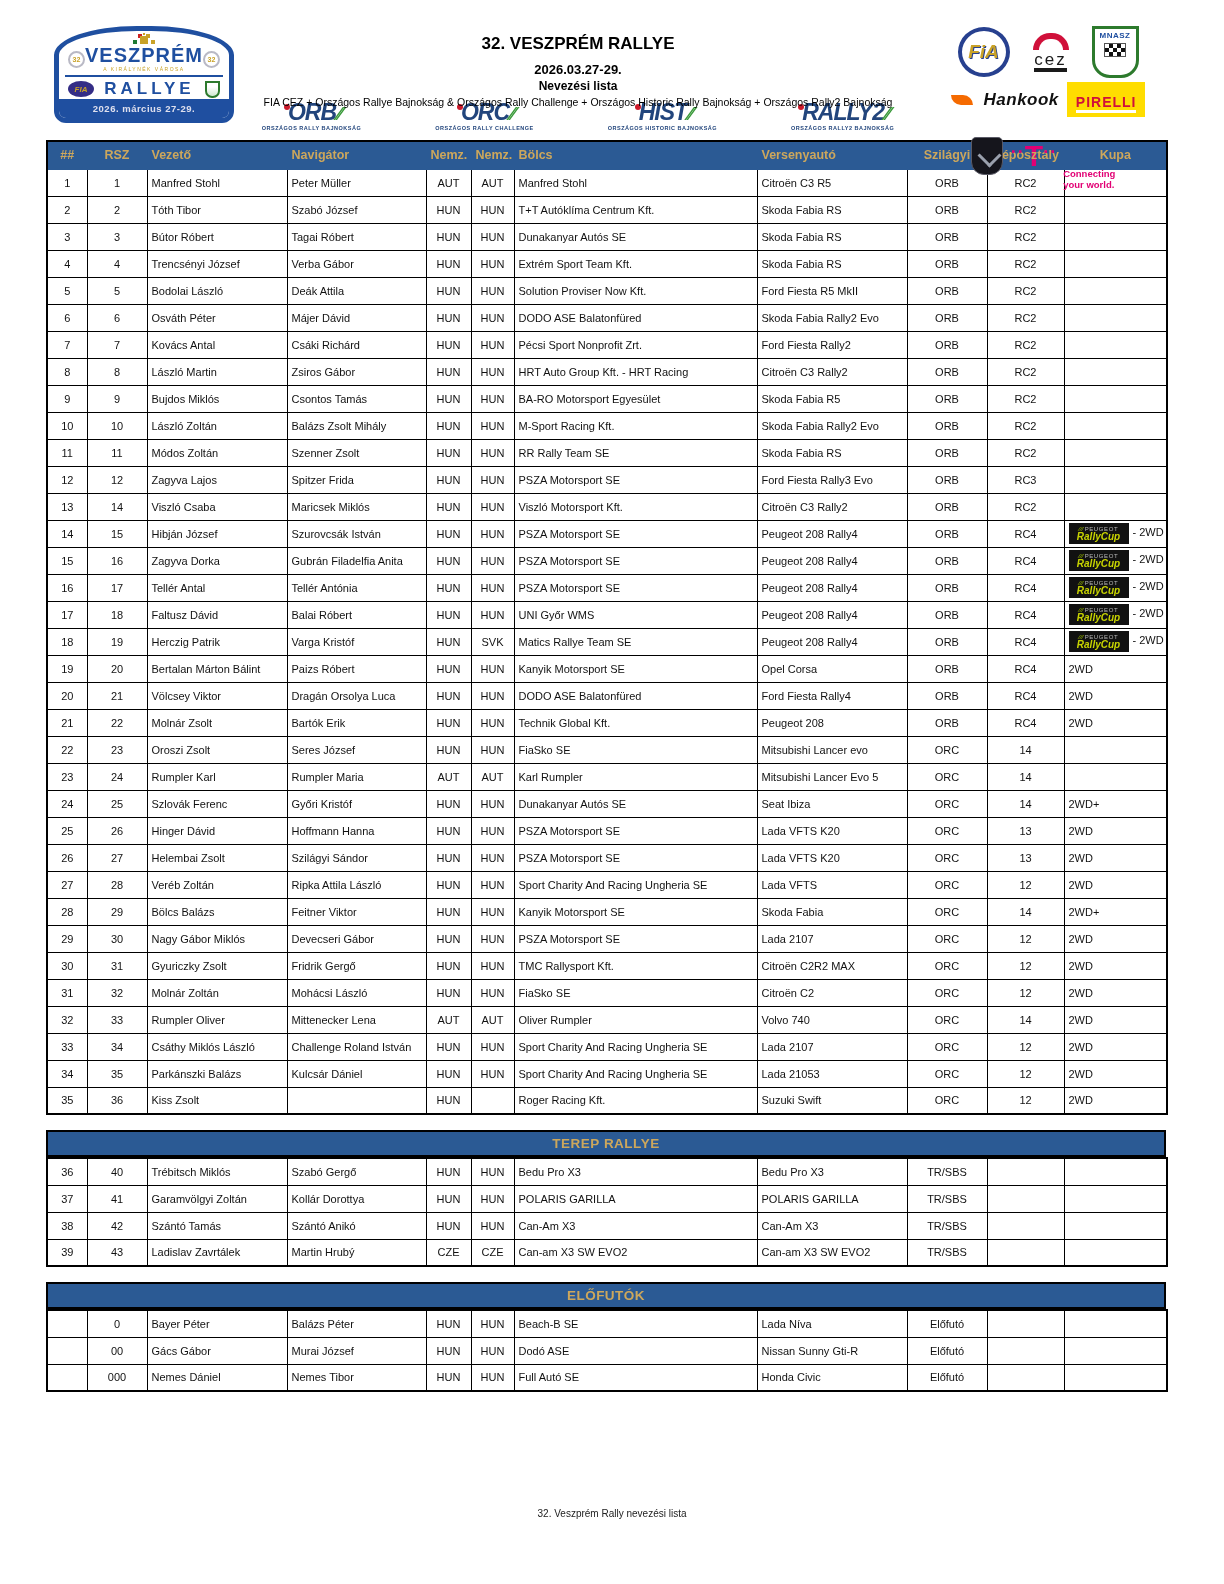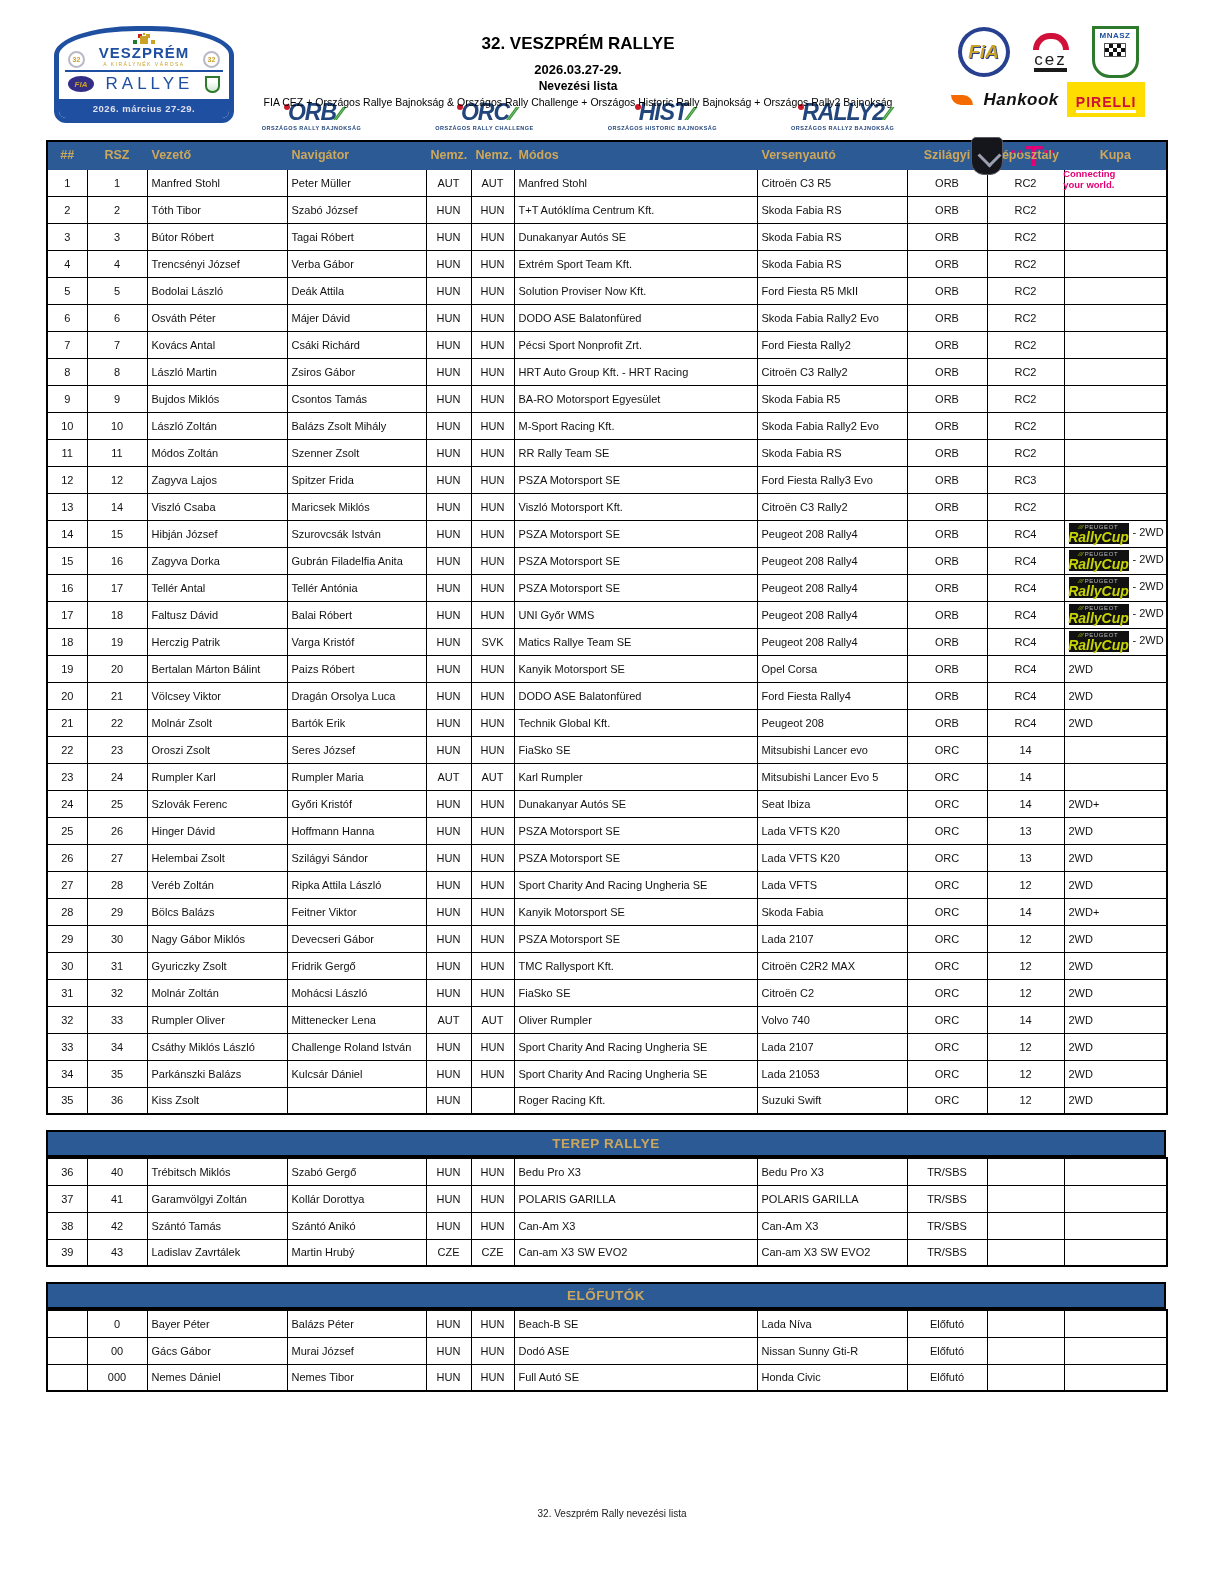--- a/index.html
+++ b/index.html
@@ -14,7 +14,7 @@
            border-radius:46% 46% 12px 12px / 30% 30% 12px 12px; flex:0 0 auto; overflow:hidden; }
   .crown { width:8px; height:8px; background:#c9a227; margin:5px auto 1px auto;
            box-shadow:-9px 2px 0 -2px #1f7a33, 9px 2px 0 -2px #c9a227, -4px -4px 0 -2px #cc2222, 4px -4px 0 -2px #c9a227, 0 -6px 0 -3px #c9a227; }
-  .plate-city { color:#1f4fa0; font-weight:bold; font-size:15px; letter-spacing:1px; text-align:center; line-height:1; }
+  .plate-city { color:#1f4fa0; font-weight:bold; font-size:20px; letter-spacing:1px; text-align:center; line-height:1; }
   .plate-tag { color:#c9a227; font-size:5px; text-align:center; letter-spacing:1.5px; margin-top:1px; }
   .medal { position:absolute; top:20px; width:17px; height:17px; border-radius:50%; border:2px solid #b9b9c5;
            color:#c9a227; font-size:7px; font-weight:bold; display:flex; align-items:center; justify-content:center; background:#fff; }

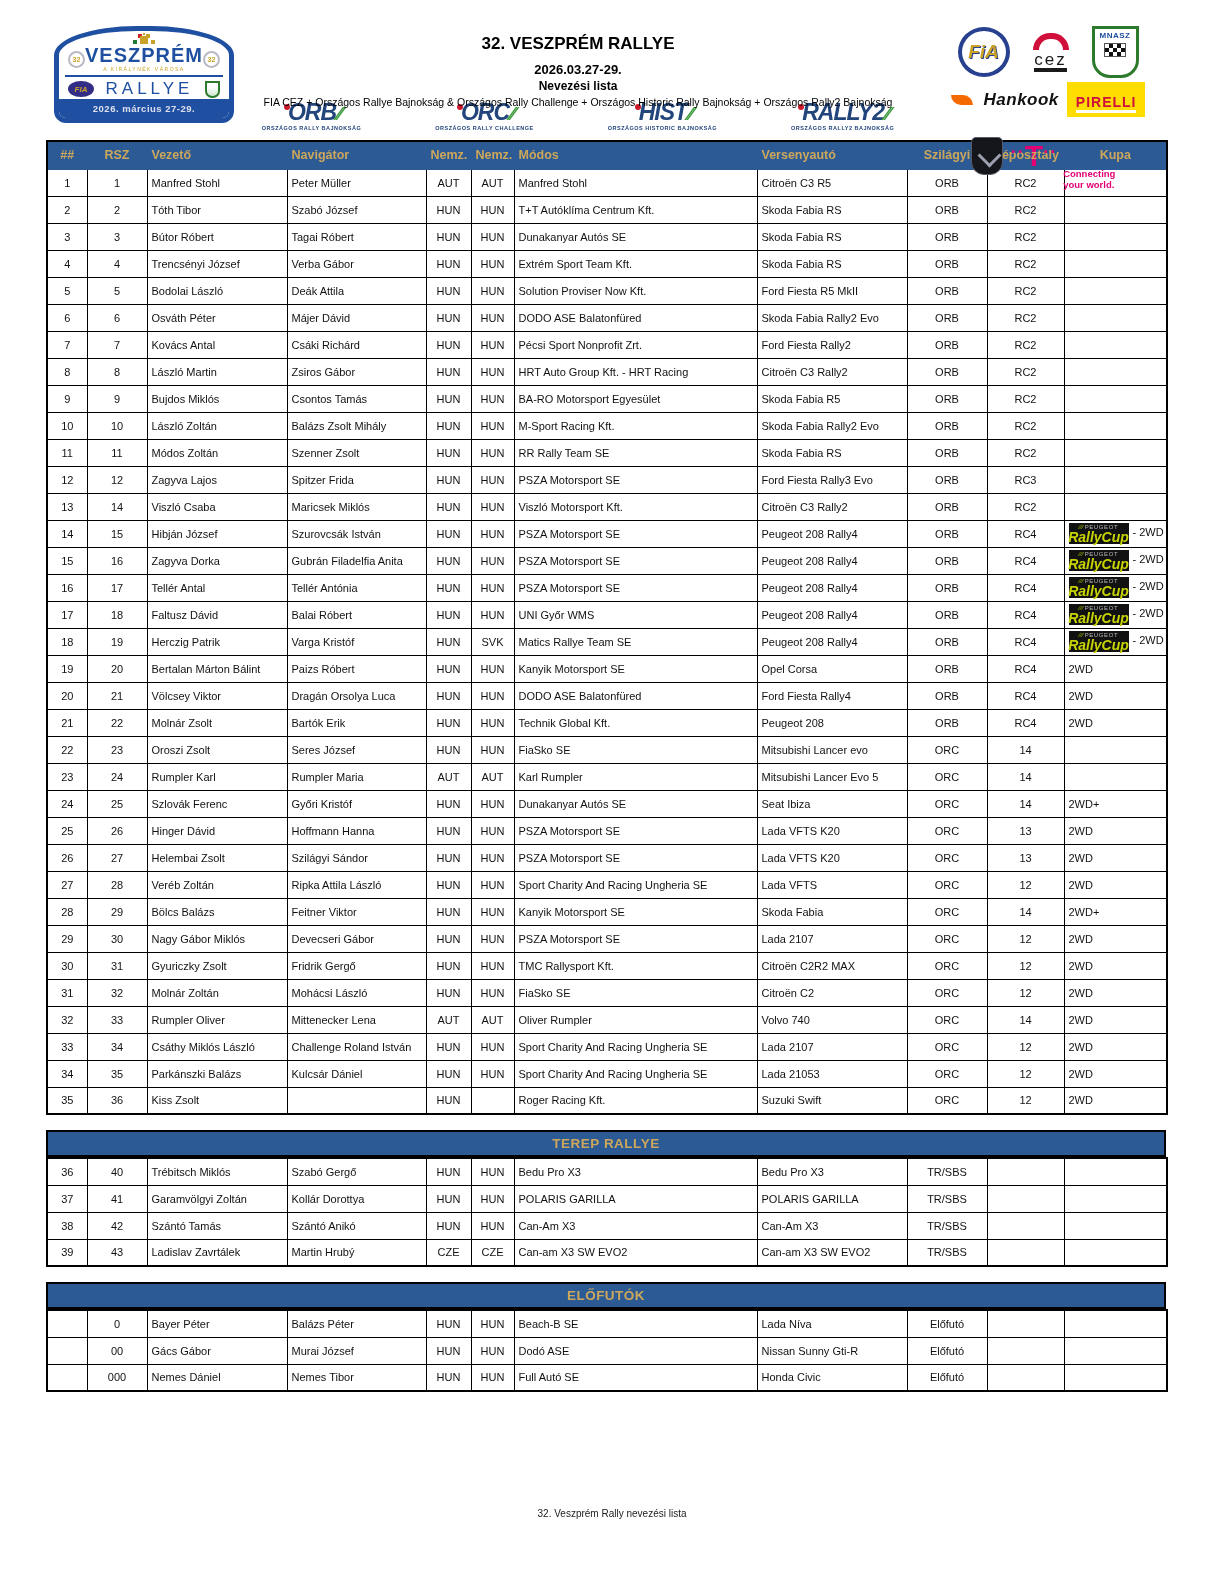--- a/index.html
+++ b/index.html
@@ -23,7 +23,7 @@
   .plate-row2 { display:flex; align-items:center; justify-content:space-between; padding:0 9px; }
   .fia-oval { background:#342d86; color:#c9a227; border-radius:50%; width:26px; height:16px; font-size:8px;
               font-weight:bold; font-style:italic; display:flex; align-items:center; justify-content:center; }
-  .plate-rallye { color:#1f4fa0; font-weight:normal; font-size:17px; letter-spacing:4px; }
+  .plate-rallye { color:#1f4fa0; font-weight:bold; font-size:17px; letter-spacing:4px; }
   .mnasz-mini { width:15px; height:17px; background:linear-gradient(#fff 30%, #cfe8cf); border:2px solid #2d7a2d; border-radius:0 0 7px 7px; }
   .plate-date { position:absolute; bottom:0; left:0; right:0; height:19px; background:#1f4fa0; color:#dfe0ee;
                 font-size:9.5px; font-weight:bold; text-align:center; line-height:19px; letter-spacing:0.5px; }

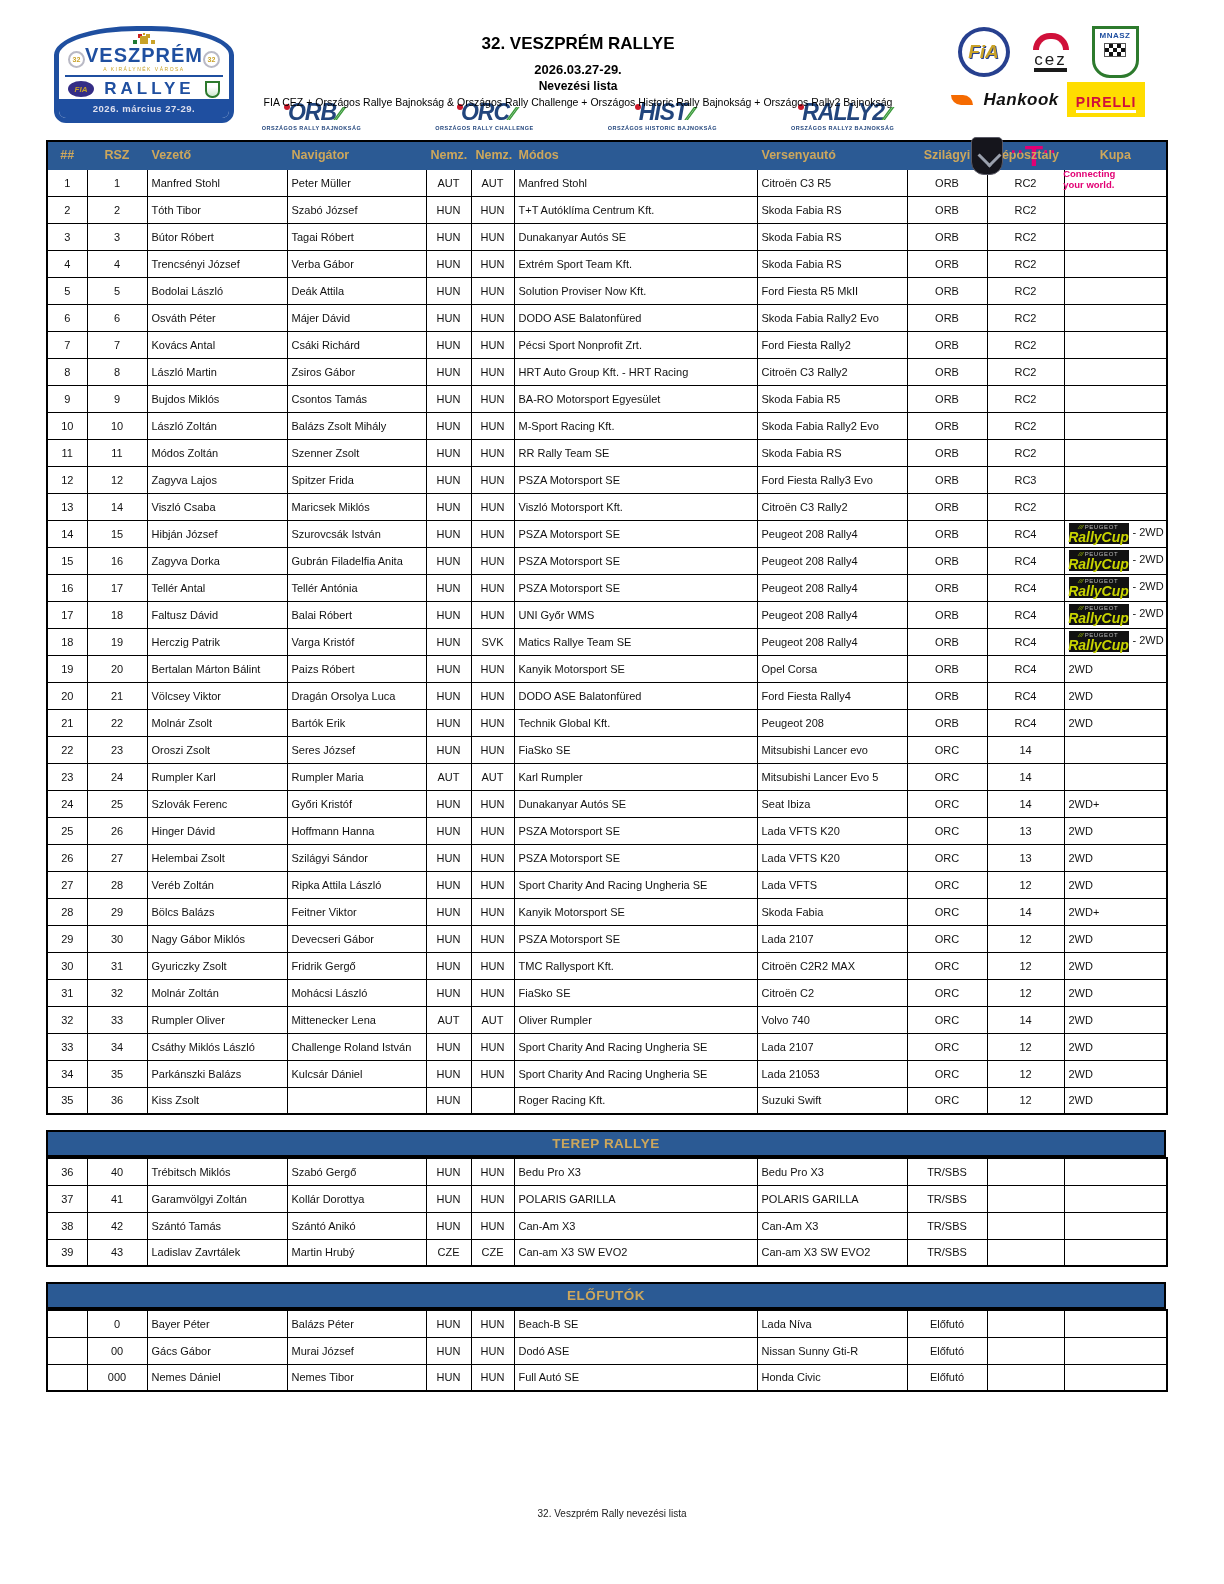--- a/index.html
+++ b/index.html
@@ -190,7 +190,7 @@
         <th>Navigátor</th>
         <th class="th-center">Nemz.</th>
         <th class="th-center">Nemz.</th>
-        <th>Módos</th>
+        <th>Bölcs</th>
         <th>Versenyautó</th>
         <th class="th-center">Szilágyi</th>
         <th class="th-center">Géposztály</th>

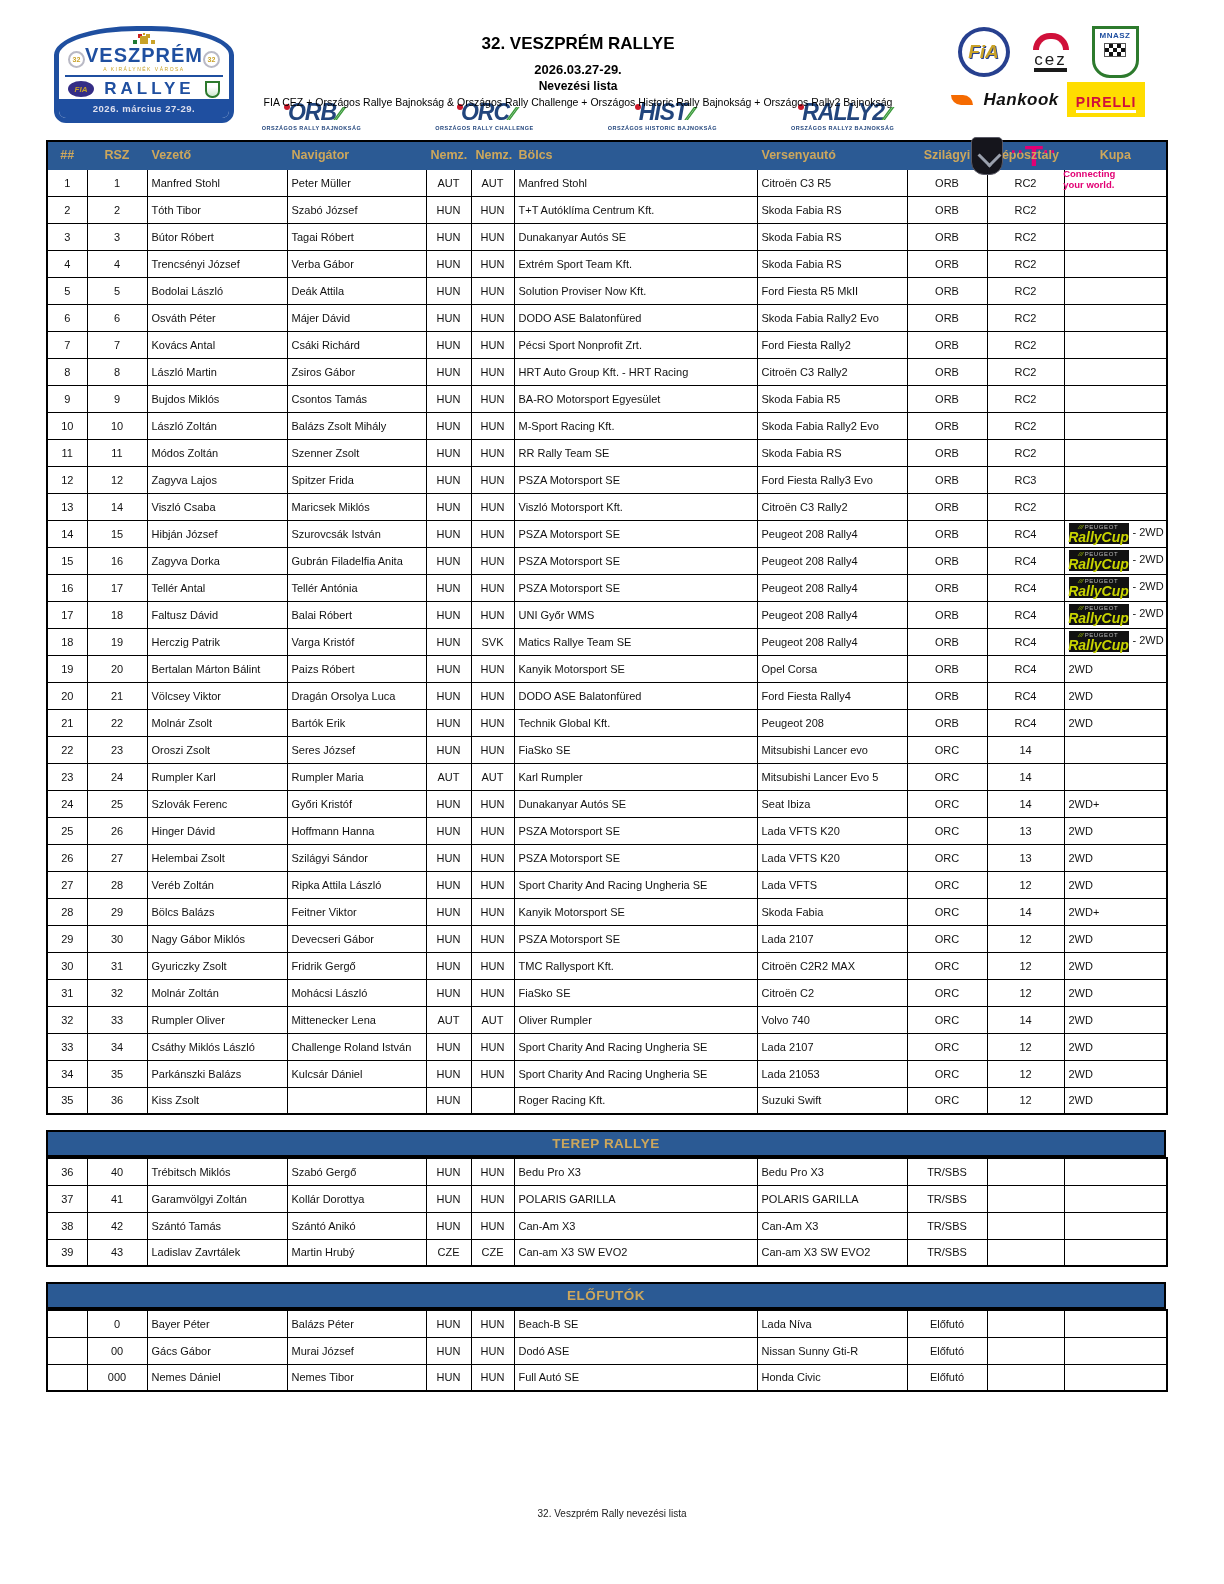--- a/index.html
+++ b/index.html
@@ -86,7 +86,7 @@
           background:#111; width:60px; height:21px; vertical-align:middle; margin-right:4px; line-height:1; }
   .pcup-l1 { font-size:6px; color:#b9b9b9; letter-spacing:0.6px; }
   .pcup-l1::before { content:"\2044\2044\2044"; color:#8aa800; margin-right:1px; font-weight:bold; }
-  .pcup-l2 { font-size:14px; color:#c8d400; font-style:italic; font-weight:bold; }
+  .pcup-l2 { font-size:10px; color:#c8d400; font-style:italic; font-weight:bold; }
 
   .footer { position:absolute; top:1508px; left:0; width:100%; text-align:center; font-size:10px; color:#222; }
 </style>

